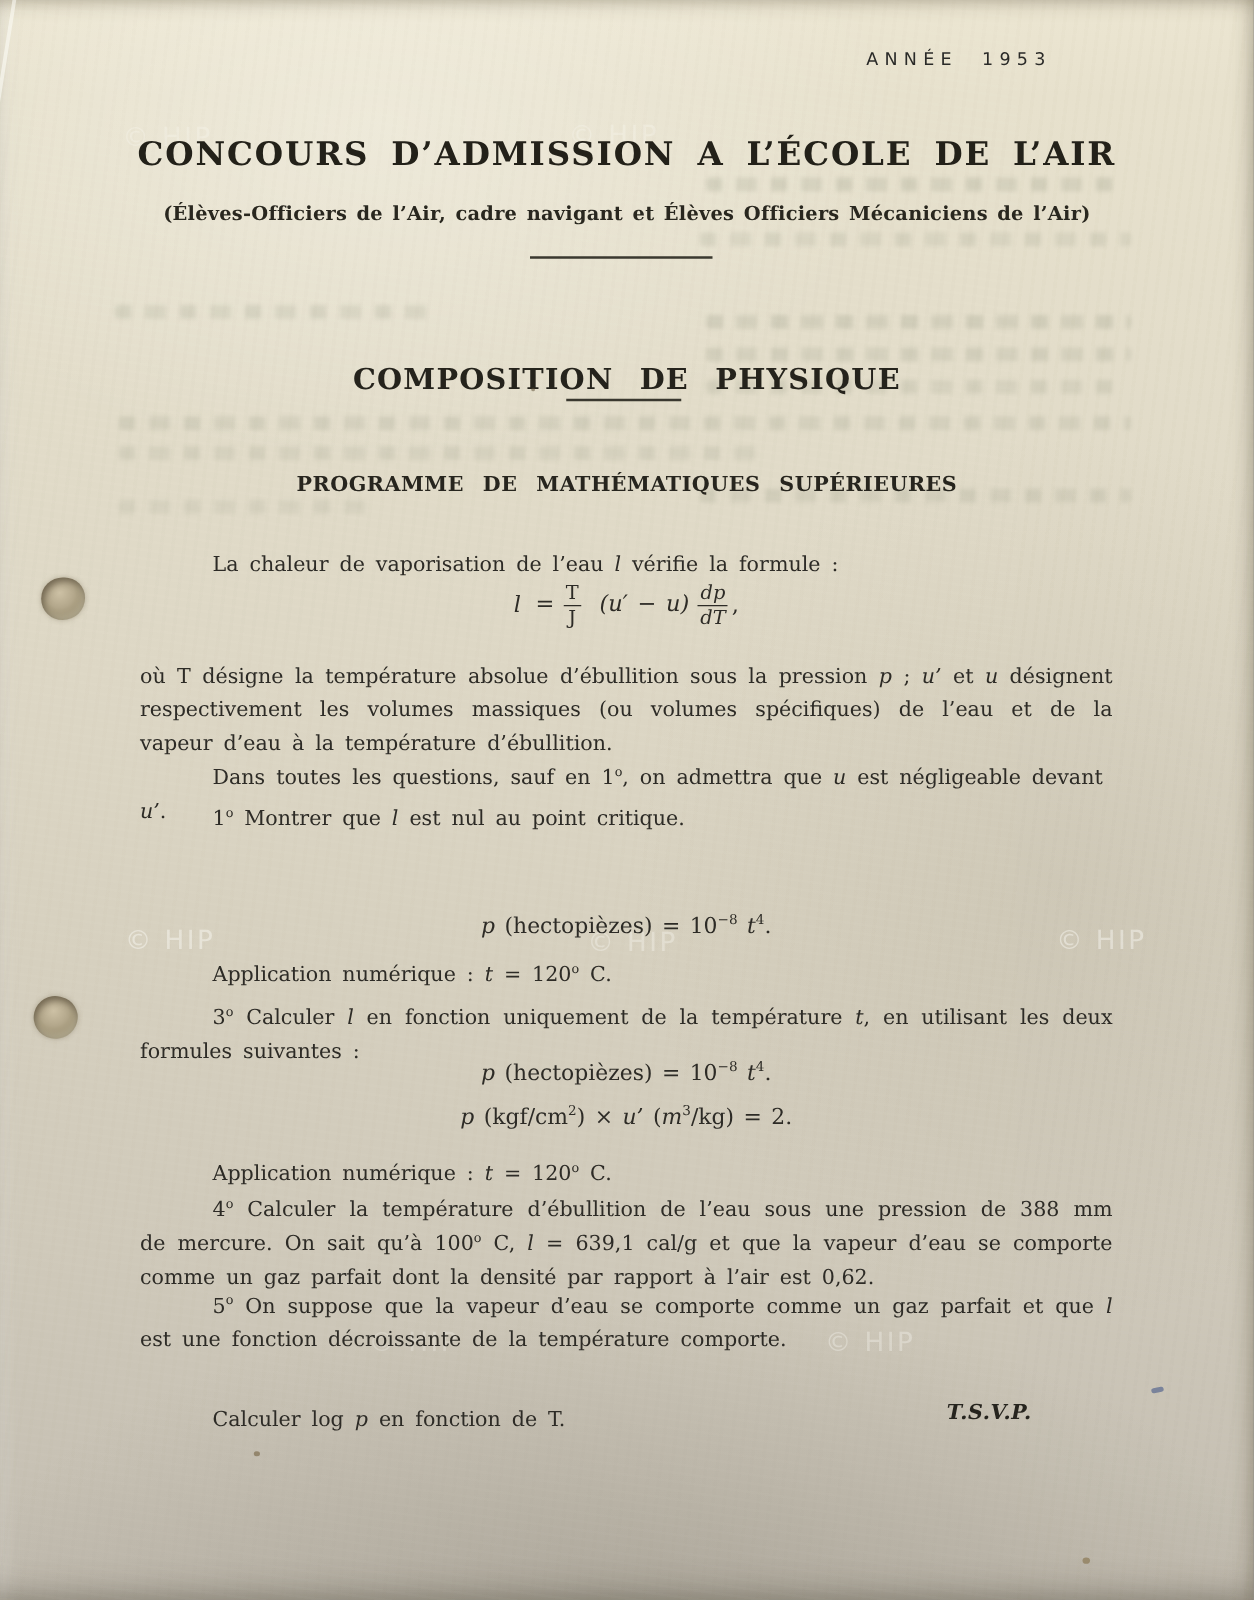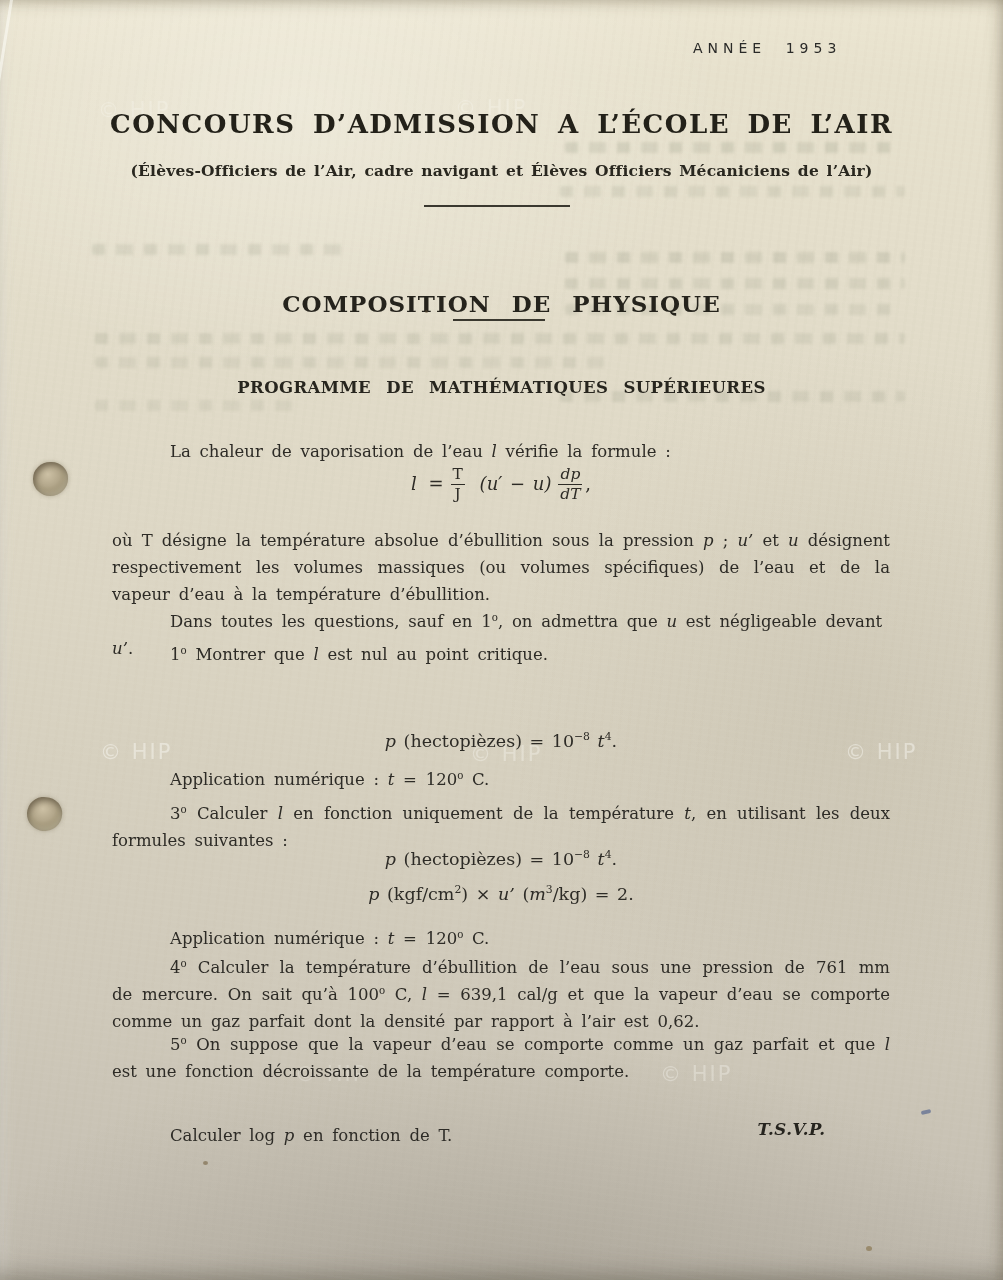--- a/index.html
+++ b/index.html
@@ -145,7 +145,7 @@
   <div class="abs formula f-p3"><span class="it">p</span><span> (kgf/cm</span><sup>2</sup><span>) × </span><span class="it">u’</span><span> (</span><span class="it">m</span><sup>3</sup><span>/kg) = 2.</span></div>
   <div class="abs para indent lineonly" style="top:925px;"><span>Application numérique : </span><span class="it">t</span><span> = 120</span><sup>o</sup><span> C.</span></div>
 
-  <div class="abs para indent" style="top:954px;"><span>4</span><sup>o</sup><span> Calculer la température d’ébullition de l’eau sous une pression de 761 mm de mercure. On sait qu’à 100</span><sup>o</sup><span> C, </span><span class="it">l</span><span> = 639,1 cal/g et que la vapeur d’eau se comporte comme un gaz parfait dont la densité par rapport à l’air est 0,62.</span></div>
+  <div class="abs para indent" style="top:954px;"><span>4</span><sup>o</sup><span> Calculer la température d’ébullition de l’eau sous une pression de 388 mm de mercure. On sait qu’à 100</span><sup>o</sup><span> C, </span><span class="it">l</span><span> = 639,1 cal/g et que la vapeur d’eau se comporte comme un gaz parfait dont la densité par rapport à l’air est 0,62.</span></div>
   <div class="abs para indent" style="top:1031px;"><span>5</span><sup>o</sup><span> On suppose que la vapeur d’eau se comporte comme un gaz parfait et que </span><span class="it">l</span><span> est une fonction décroissante de la température comporte.</span></div>
   <div class="abs para indent lineonly" style="top:1122px;"><span>Calculer log </span><span class="it">p</span><span> en fonction de T.</span></div>
 

